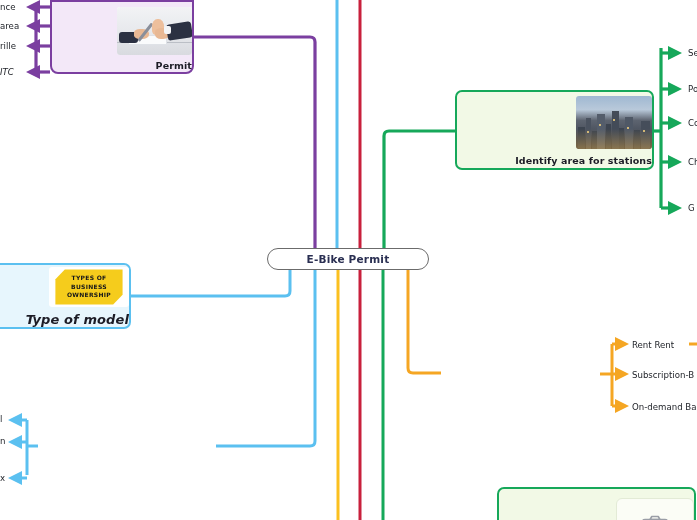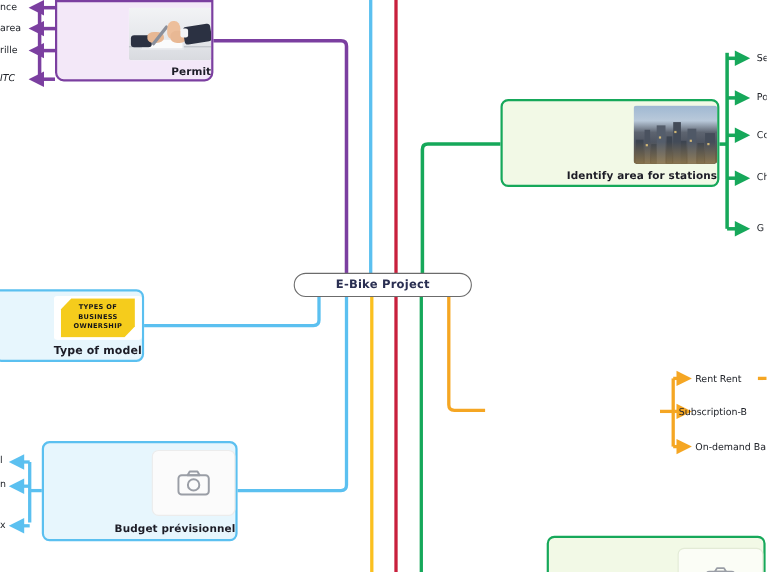--- a/index.html
+++ b/index.html
@@ -292,7 +292,7 @@
   </div>
 
   <div id="root-node" style="left:267px; top:248px; width:162px; height:22px;">
-    <span class="caption">E-Bike Project</span>
+    <span class="caption">E-Bike Permit</span>
   </div>
 
   <div class="leaf-label" style="left:0px; top:3px;">nce</div>

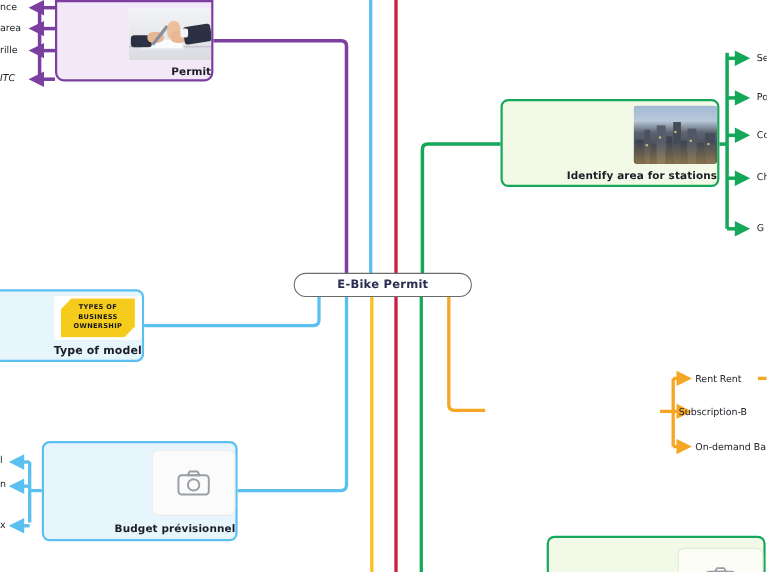--- a/index.html
+++ b/index.html
@@ -265,7 +265,7 @@
         </div>
       </div>
     </div>
-    <div class="caption" style="font-size:10px; margin-top:5px; margin-left:8px;">Type of model</div>
+    <div class="caption" style="font-size:13px; margin-top:5px; margin-left:8px;font-style:italic;">Type of model</div>
   </div>
 
   <div class="node" id="n-budget" style="left:38px; top:401px; width:178px; height:91px; border-color:#5bc0f0; background:#e7f6fd;">

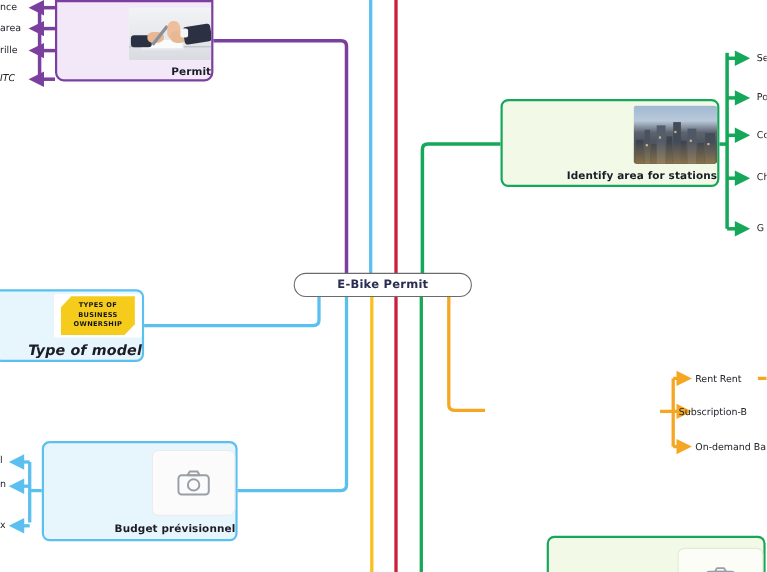--- a/index.html
+++ b/index.html
@@ -311,7 +311,7 @@
   <div class="leaf-label" style="left:688px; top:204px;">G</div>
 
   <div class="leaf-label" style="left:632px; top:341px;">Rent Rent</div>
-  <div class="leaf-label" style="left:617px; top:371px;">Subscription-B</div>
+  <div class="leaf-label" style="left:632px; top:371px;">Subscription-B</div>
   <div class="leaf-label" style="left:632px; top:403px;">On-demand Ba</div>
 
 </div>

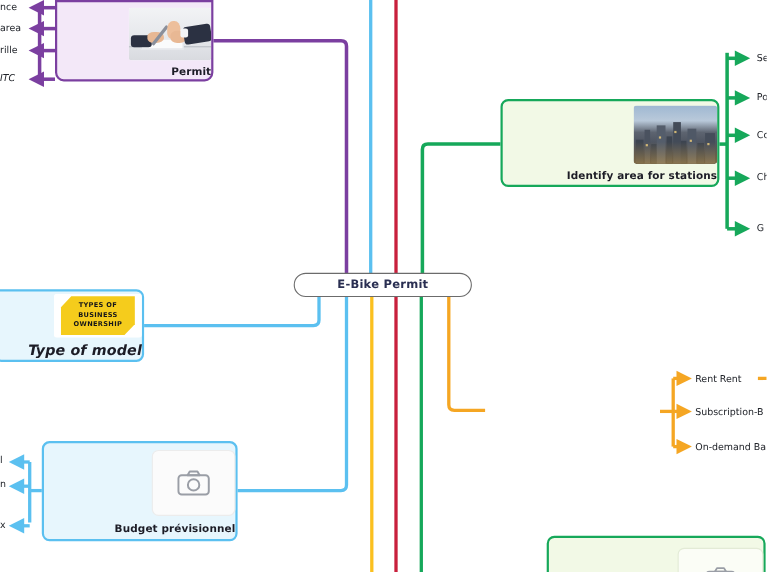--- a/index.html
+++ b/index.html
@@ -268,16 +268,6 @@
     <div class="caption" style="font-size:13px; margin-top:5px; margin-left:8px;font-style:italic;">Type of model</div>
   </div>
 
-  <div class="node" id="n-budget" style="left:38px; top:401px; width:178px; height:91px; border-color:#5bc0f0; background:#e7f6fd;">
-    <div class="ph" style="width:74px; height:58px; margin-top:3px;">
-      <svg width="30" height="24" viewBox="0 0 30 24">
-        <rect x="1.2" y="5" width="27.6" height="17.6" rx="3" ry="3" fill="none" stroke="#9a9ea6" stroke-width="1.8"></rect>
-        <path d="M9.5 5 L11.5 1.6 L18.5 1.6 L20.5 5 Z" fill="none" stroke="#9a9ea6" stroke-width="1.8" stroke-linejoin="round"></path>
-        <circle cx="15" cy="13.8" r="5.2" fill="none" stroke="#9a9ea6" stroke-width="1.8"></circle>
-      </svg>
-    </div>
-    <div class="caption" style="font-size:9.5px; margin-top:7px;">Budget prévisionnel</div>
-  </div>
 
 
   <div class="node" id="n-bottom-green" style="left:497px; top:487px; width:199px; height:80px; border-color:#16a85a; background:#f2f9e6;">

